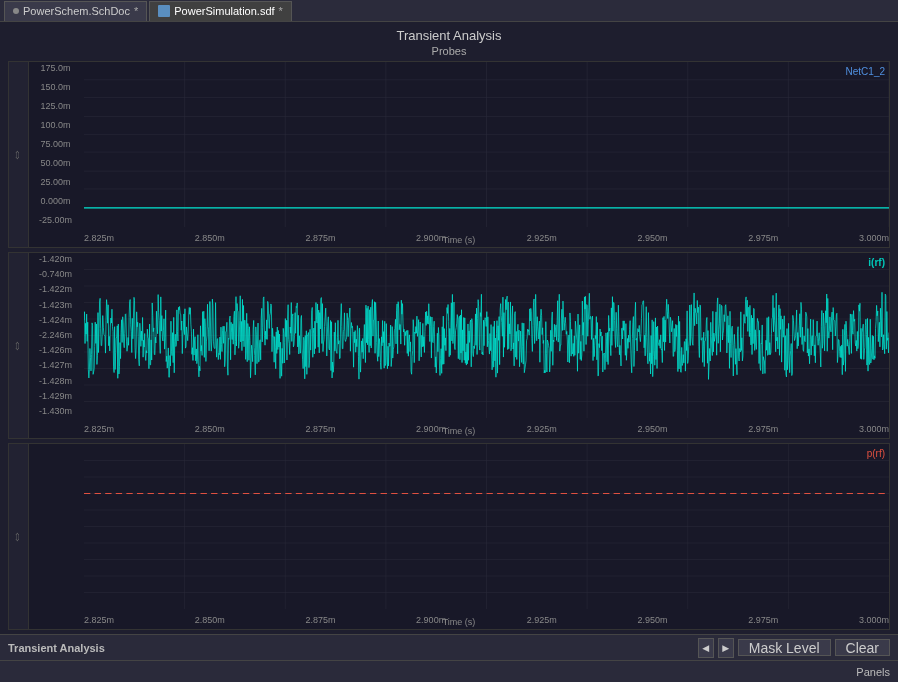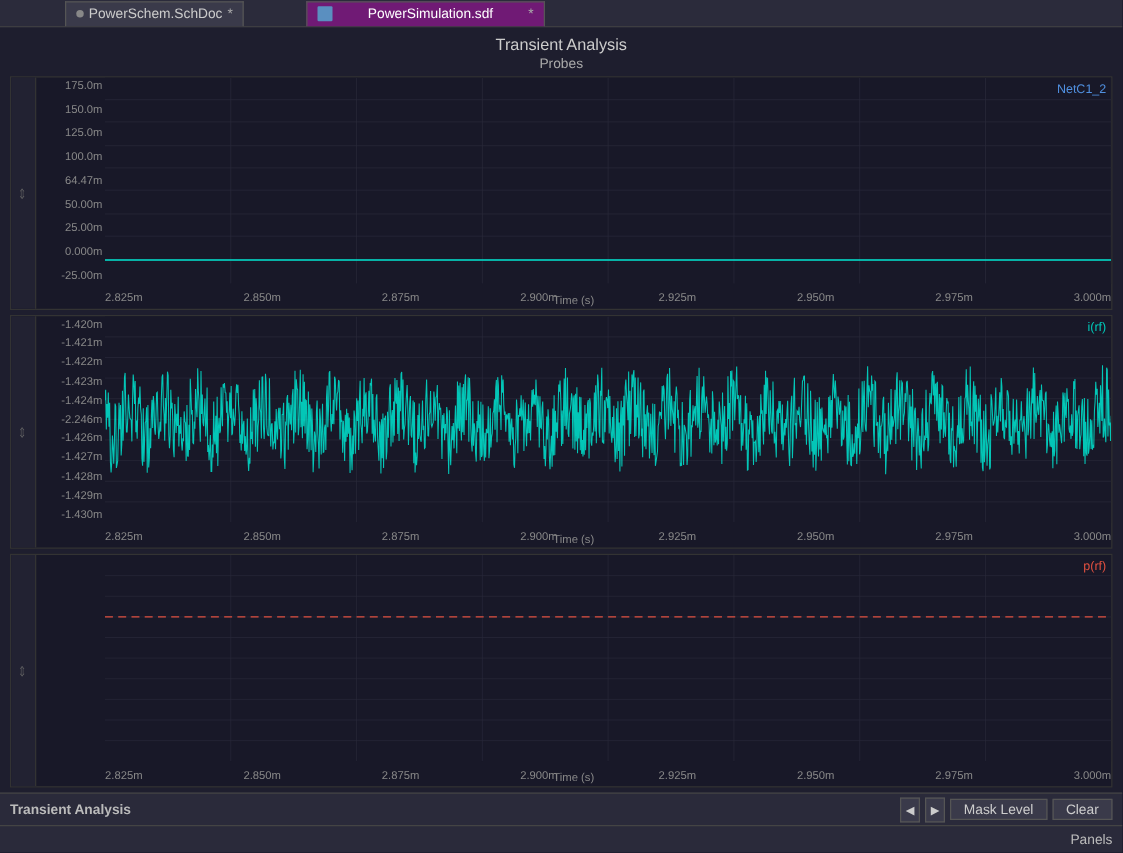--- a/index.html
+++ b/index.html
@@ -34,7 +34,6 @@
       color: #ccc;
       cursor: pointer;
       height: 20px;
-      margin-left: 48px;
     }
     .tab.active {
       background: #701a75;

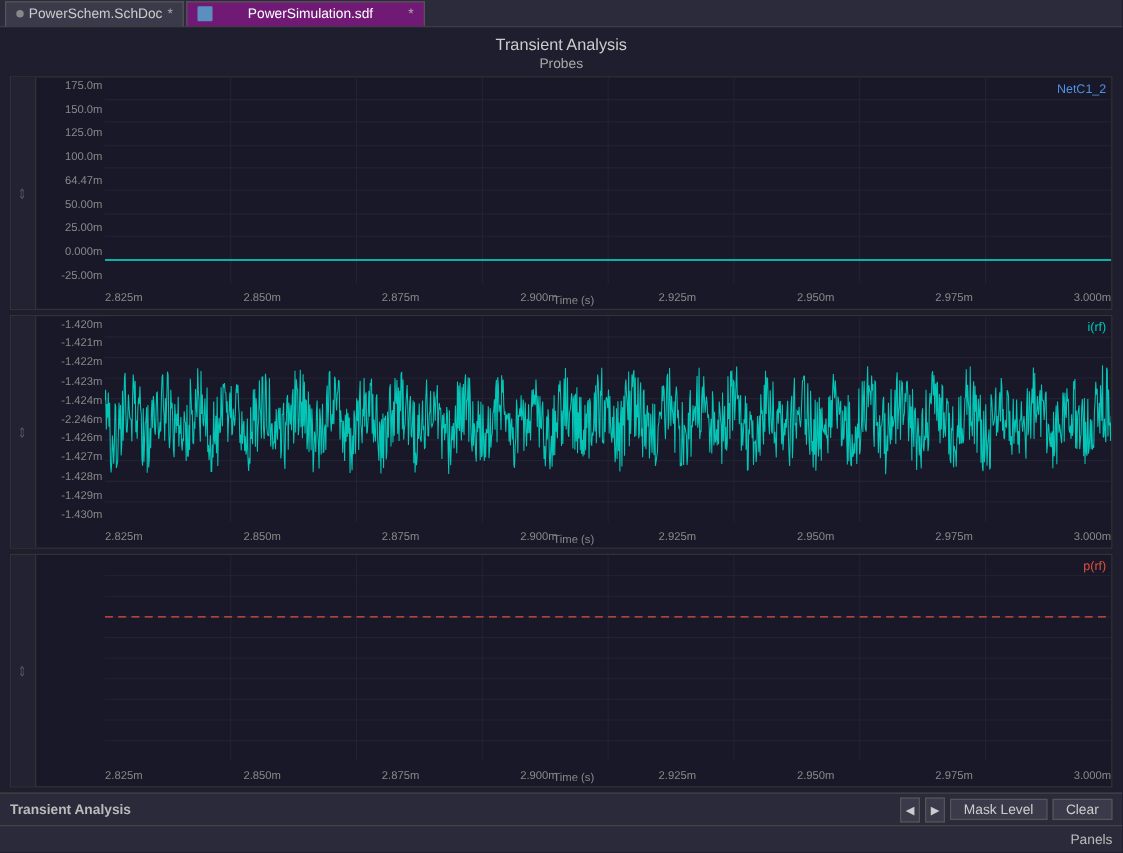--- a/index.html
+++ b/index.html
@@ -36,9 +36,8 @@
       height: 20px;
     }
     .tab.active {
-      background: #701a75;
+      background: #404040;
       color: #fff;
-      gap: 24px;
     }
     .tab-dot {
       width: 6px;

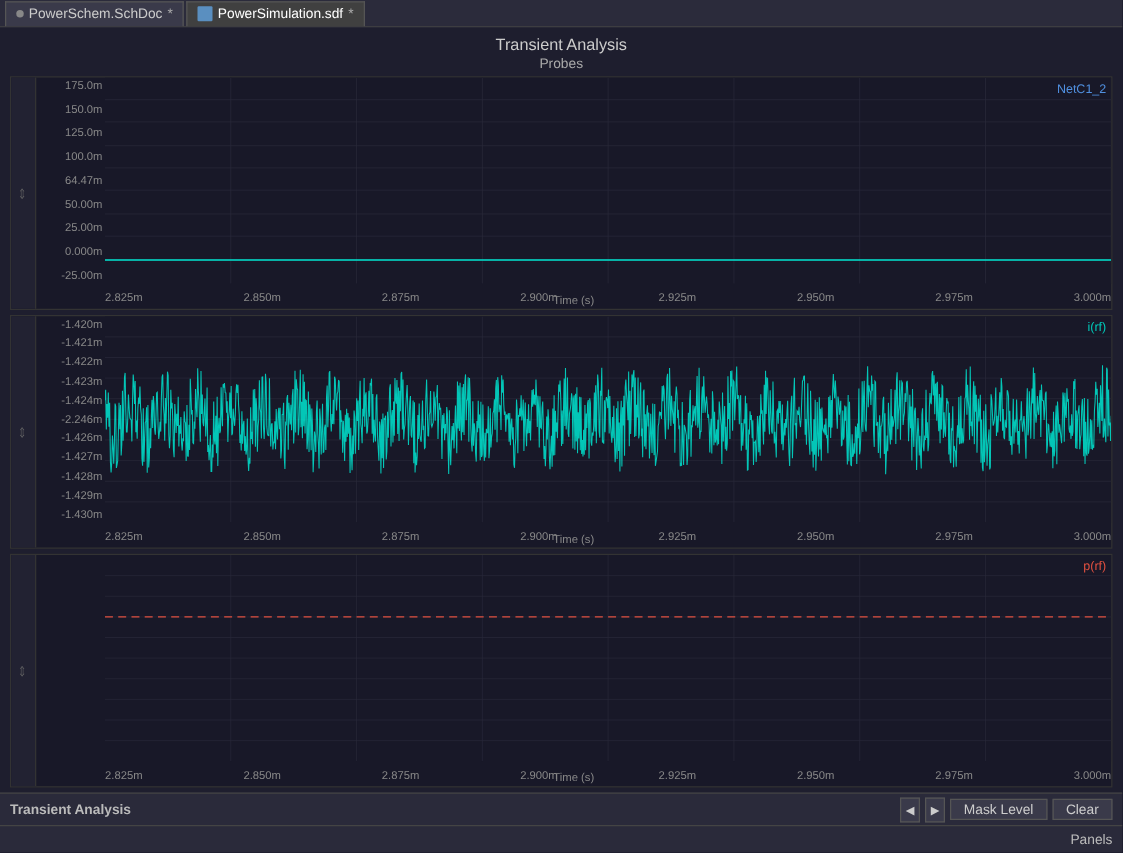--- a/index.html
+++ b/index.html
@@ -126,7 +126,7 @@
       flex-direction: column;
       justify-content: space-between;
       padding: 2px 2px 2px 0;
-      text-align: right;
+      text-align: center;
       font-size: 9px;
       color: #888;
     }

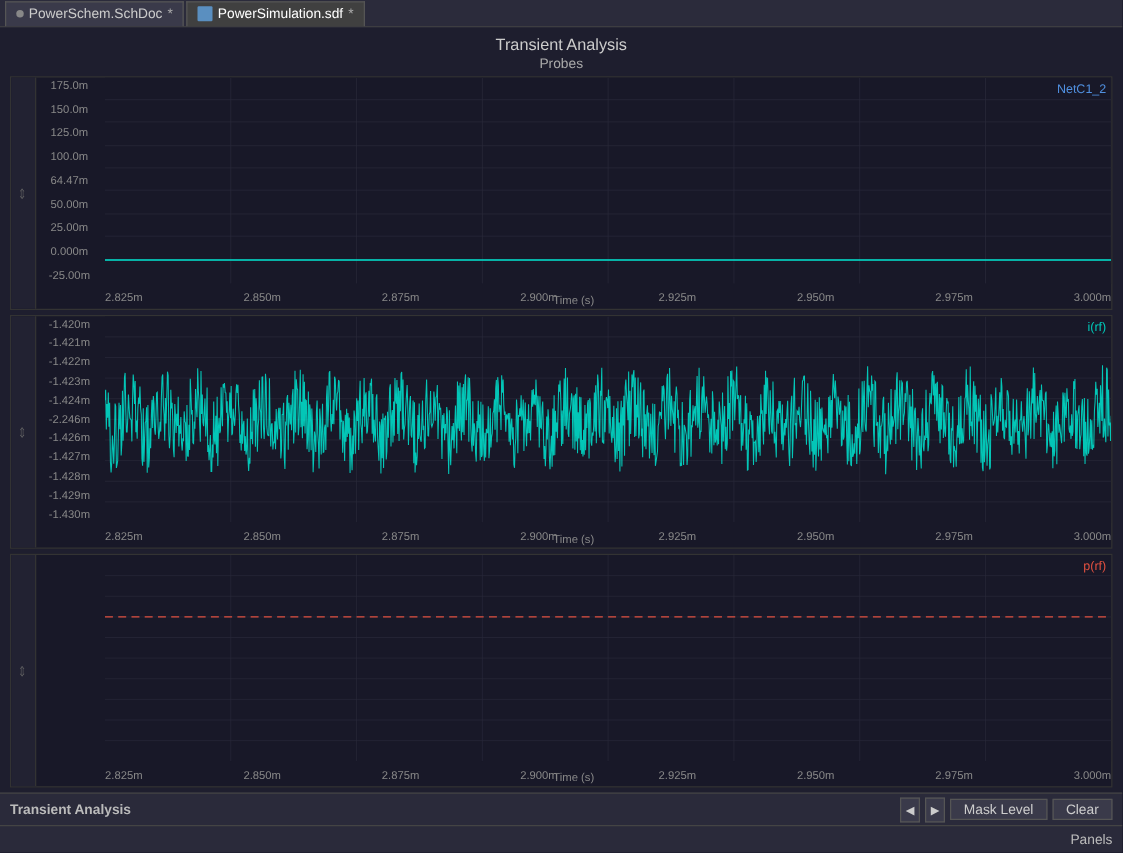--- a/index.html
+++ b/index.html
@@ -284,7 +284,7 @@
           <span class="y-label">150.0m</span>
           <span class="y-label">125.0m</span>
           <span class="y-label">100.0m</span>
-          <span class="y-label">64.47m</span>
+          <span class="y-label">75.00m</span>
           <span class="y-label">50.00m</span>
           <span class="y-label">25.00m</span>
           <span class="y-label">0.000m</span>

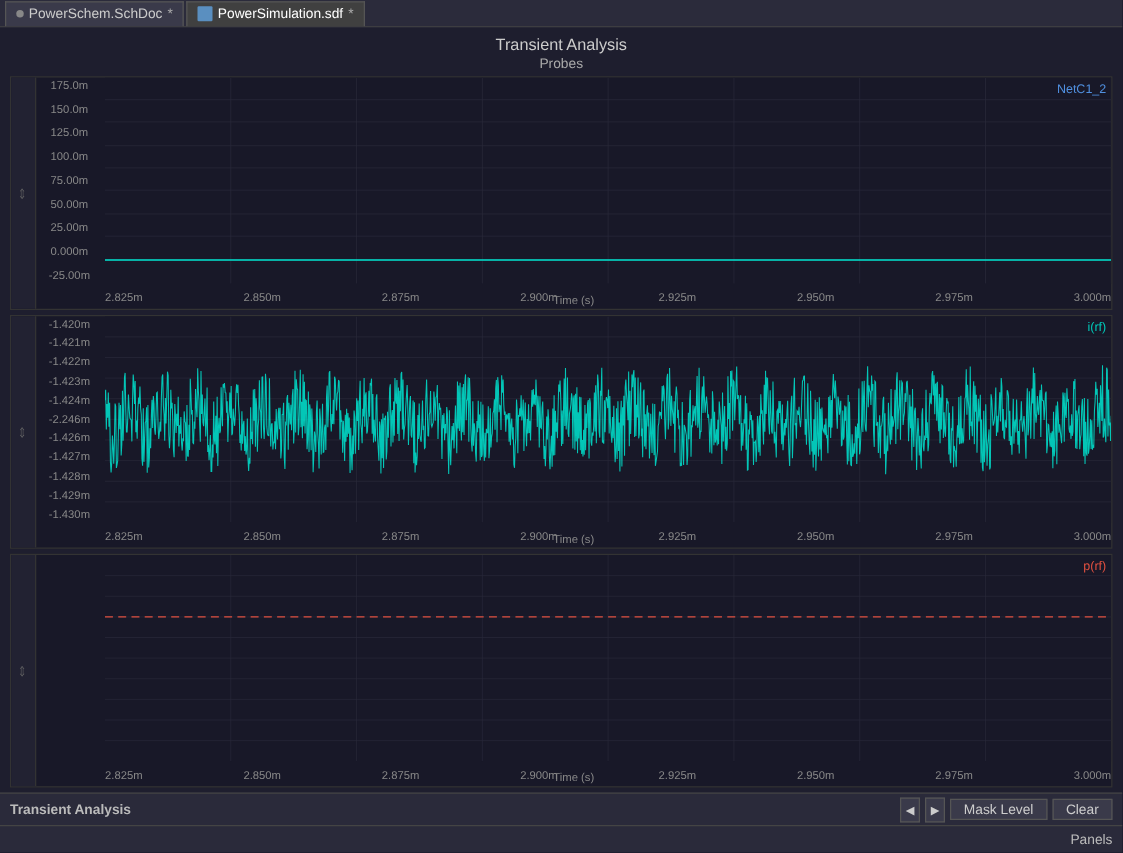--- a/index.html
+++ b/index.html
@@ -382,7 +382,7 @@
           <span>3.000m</span>
         </div>
         <div class="x-axis-title">Time (s)</div>
-        <div class="series-label" style="color:#00c8b8;">i(rf)</div>
+        <div class="series-label" style="color:#00c8b8;font-weight:bold;">i(rf)</div>
       </div>
     </div>
 

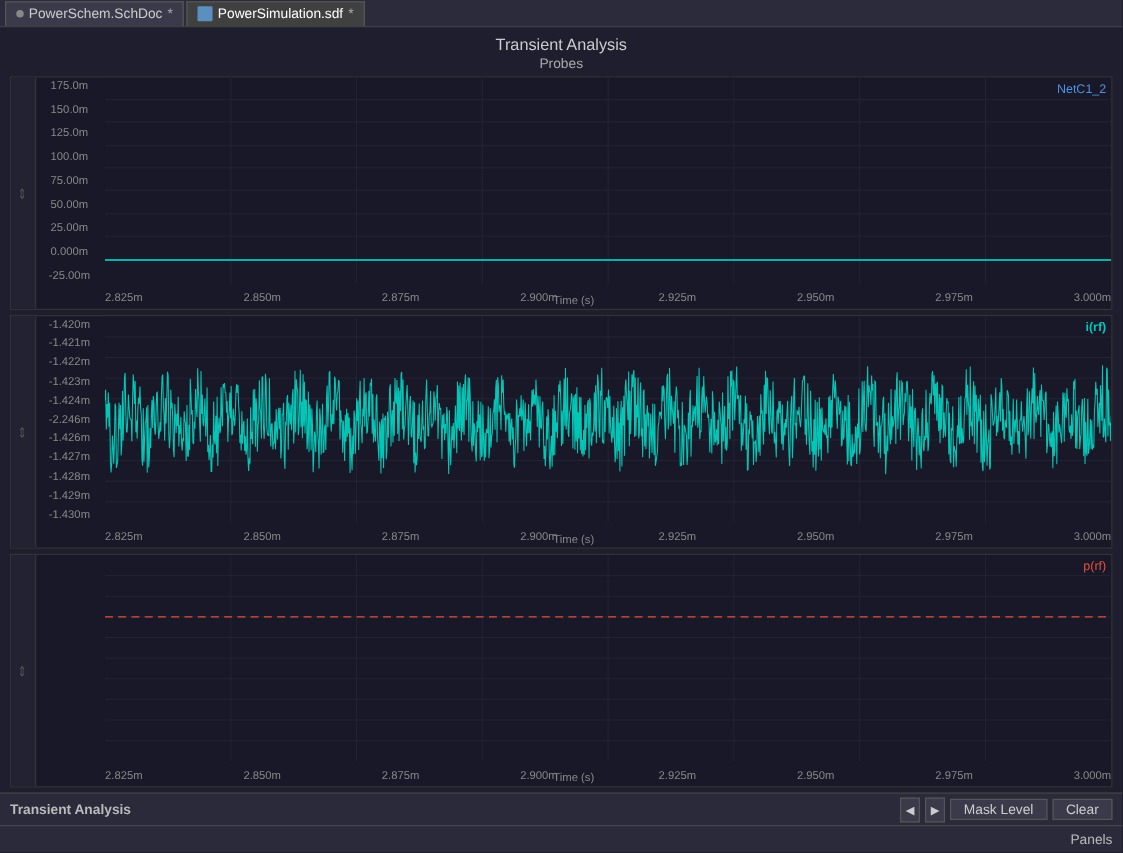--- a/index.html
+++ b/index.html
@@ -336,7 +336,7 @@
       <div class="chart-inner">
         <div class="y-axis">
           <span class="y-label">-1.420m</span>
-          <span class="y-label">-1.421m</span>
+          <span class="y-label">-0.740m</span>
           <span class="y-label">-1.422m</span>
           <span class="y-label">-1.423m</span>
           <span class="y-label">-1.424m</span>

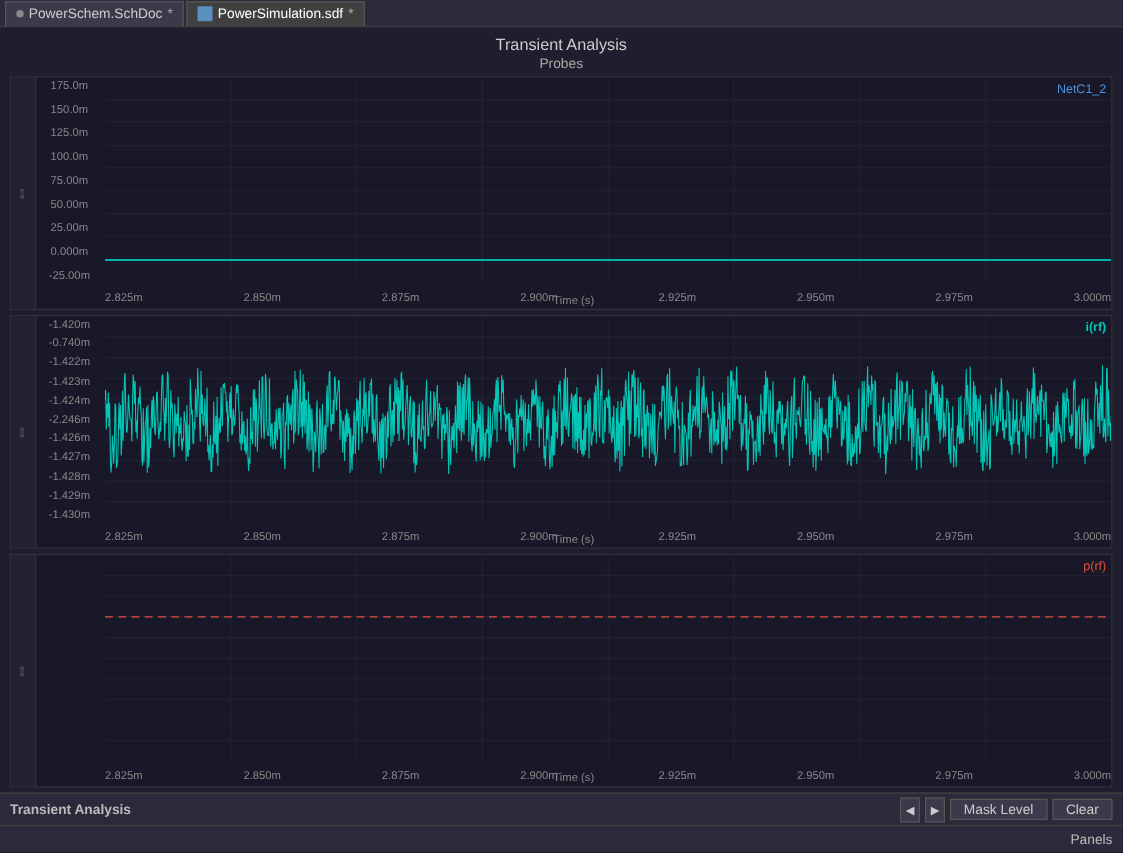--- a/index.html
+++ b/index.html
@@ -202,7 +202,7 @@
       border: 1px solid #555;
       color: #ccc;
       padding: 2px 10px;
-      font-size: 11px;
+      font-size: 14px;
       cursor: pointer;
       height: 17px;
       display: flex;

